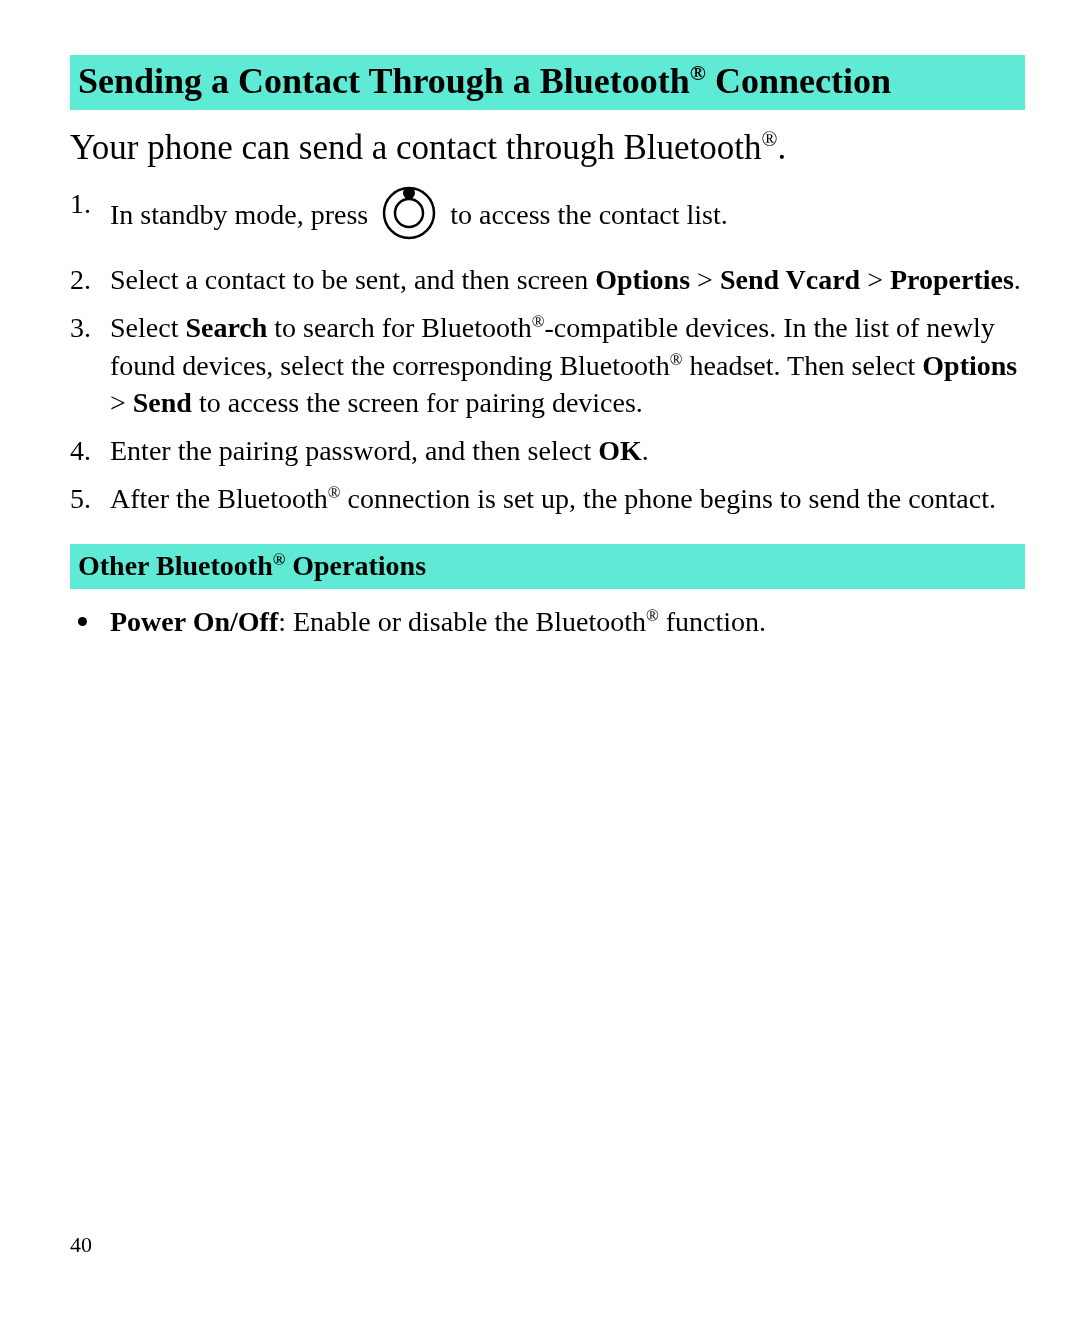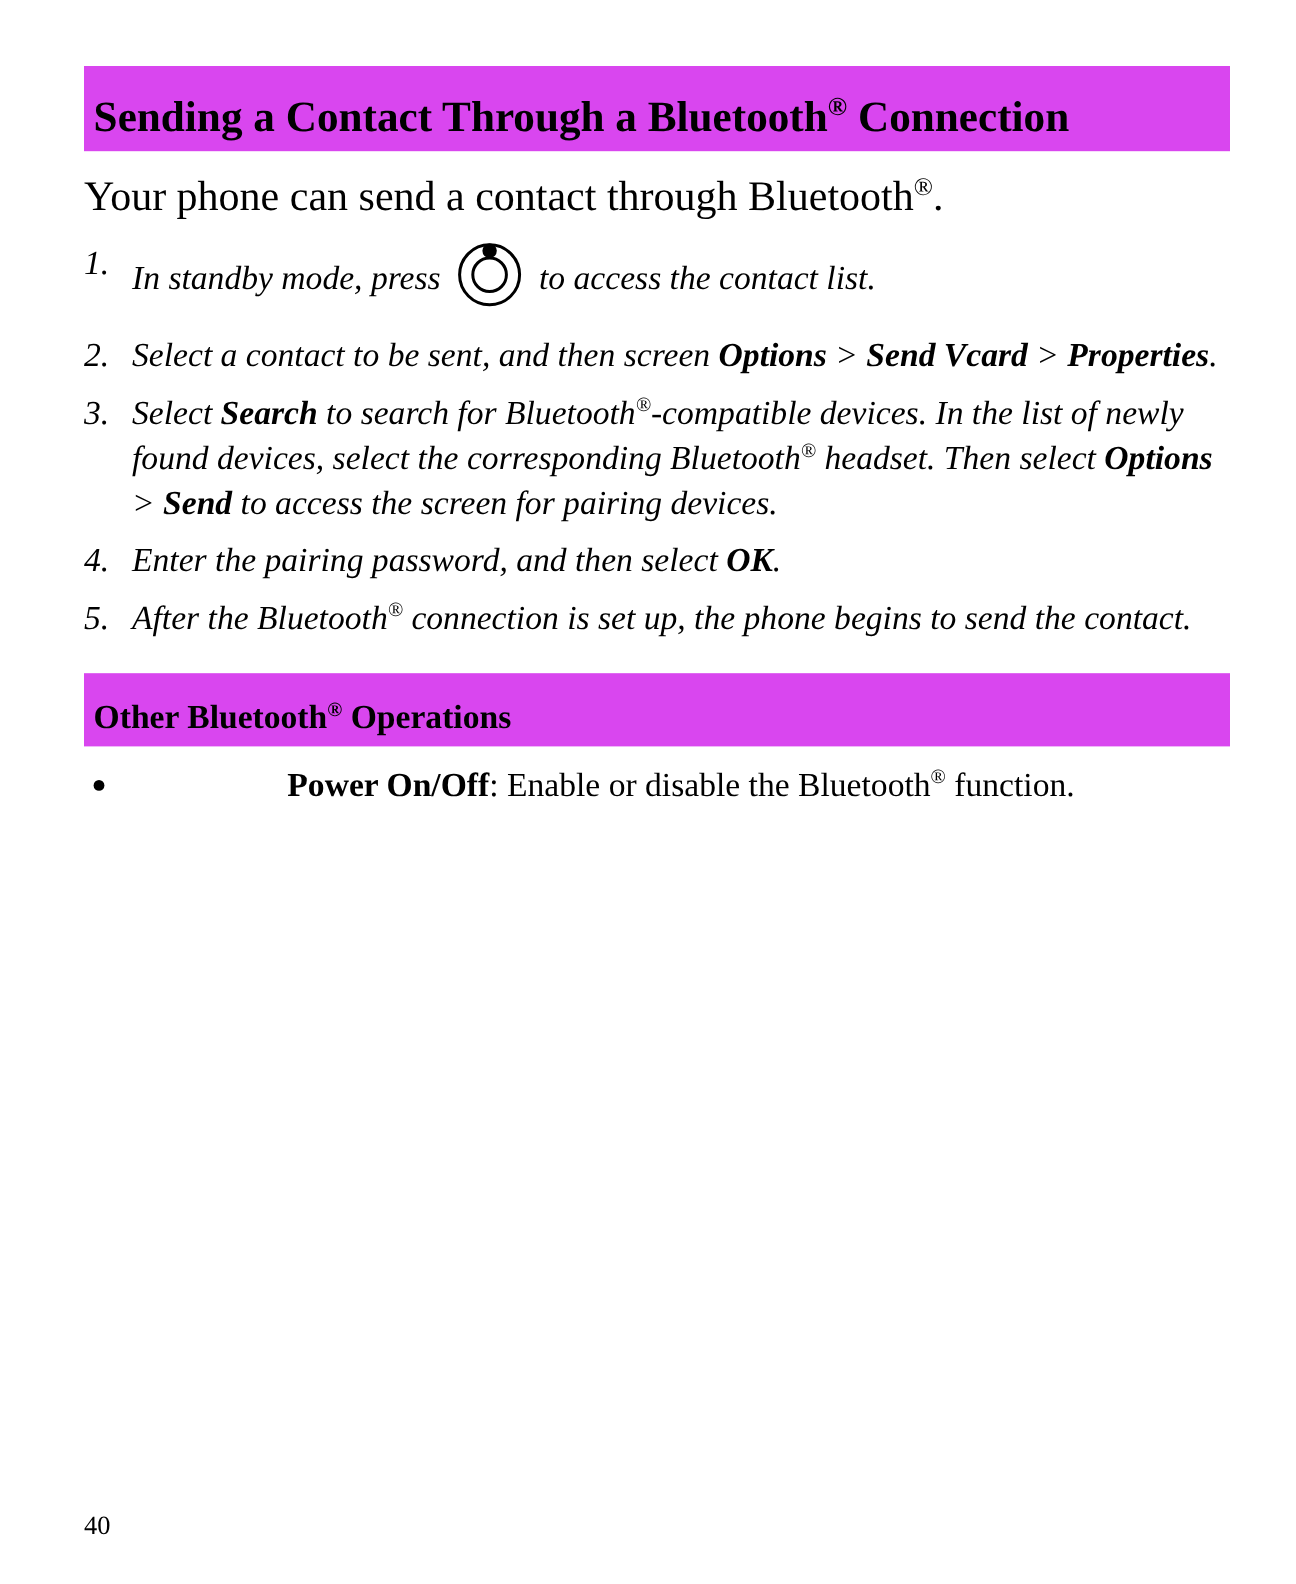--- a/index.html
+++ b/index.html
@@ -19,12 +19,12 @@
     position: relative;
   }
   .heading-bar {
-    background: #d946ef;
+    background: #5eead4;
     font-family: "Book Antiqua", Palatino, "Palatino Linotype", serif;
     font-weight: bold;
     font-size: 36px;
     line-height: 1.25;
-    padding: 20px 8px 6px 8px;
+    padding: 4px 8px 6px 8px;
     margin-bottom: 14px;
   }
   .heading-bar.small {

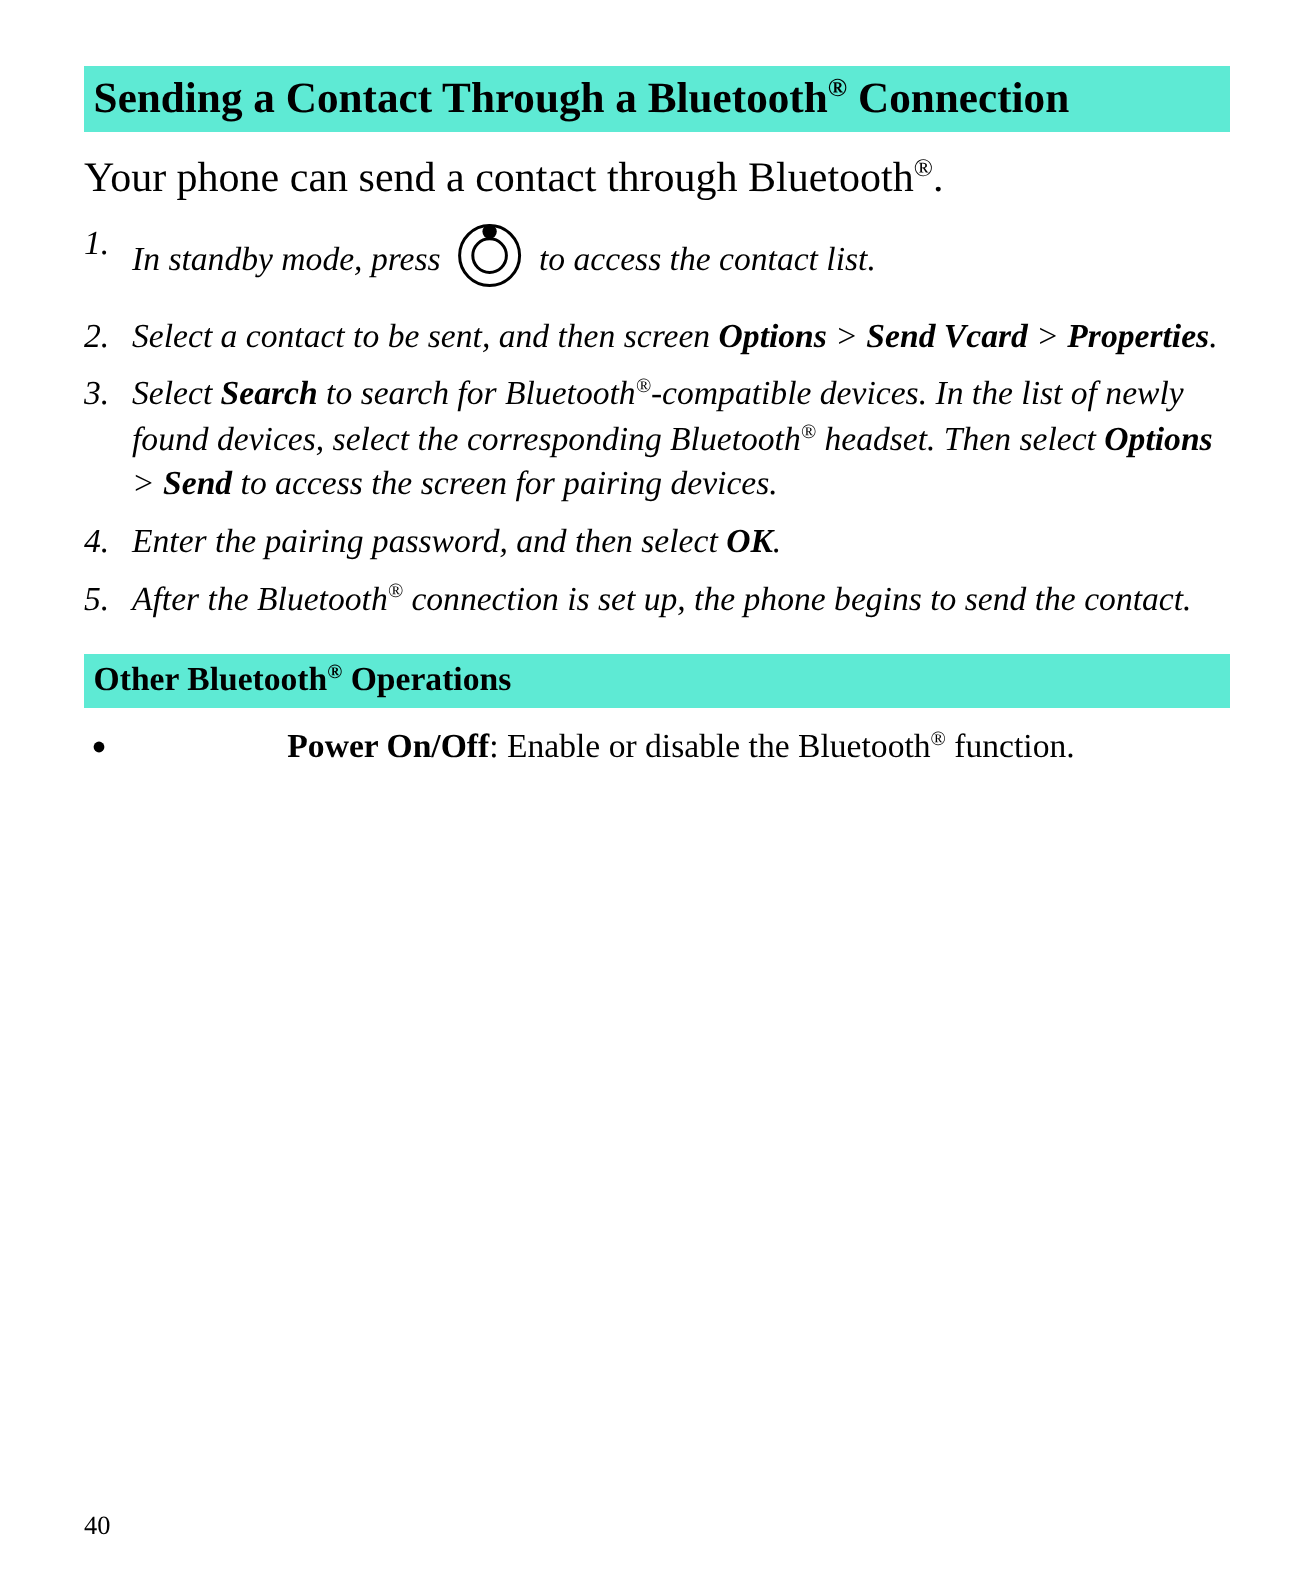--- a/index.html
+++ b/index.html
@@ -53,7 +53,6 @@
     position: relative;
     margin: 10px 0;
     counter-increment: step;
-    font-style: italic;
   }
   ol.steps > li::before {
     content: counter(step) ".";

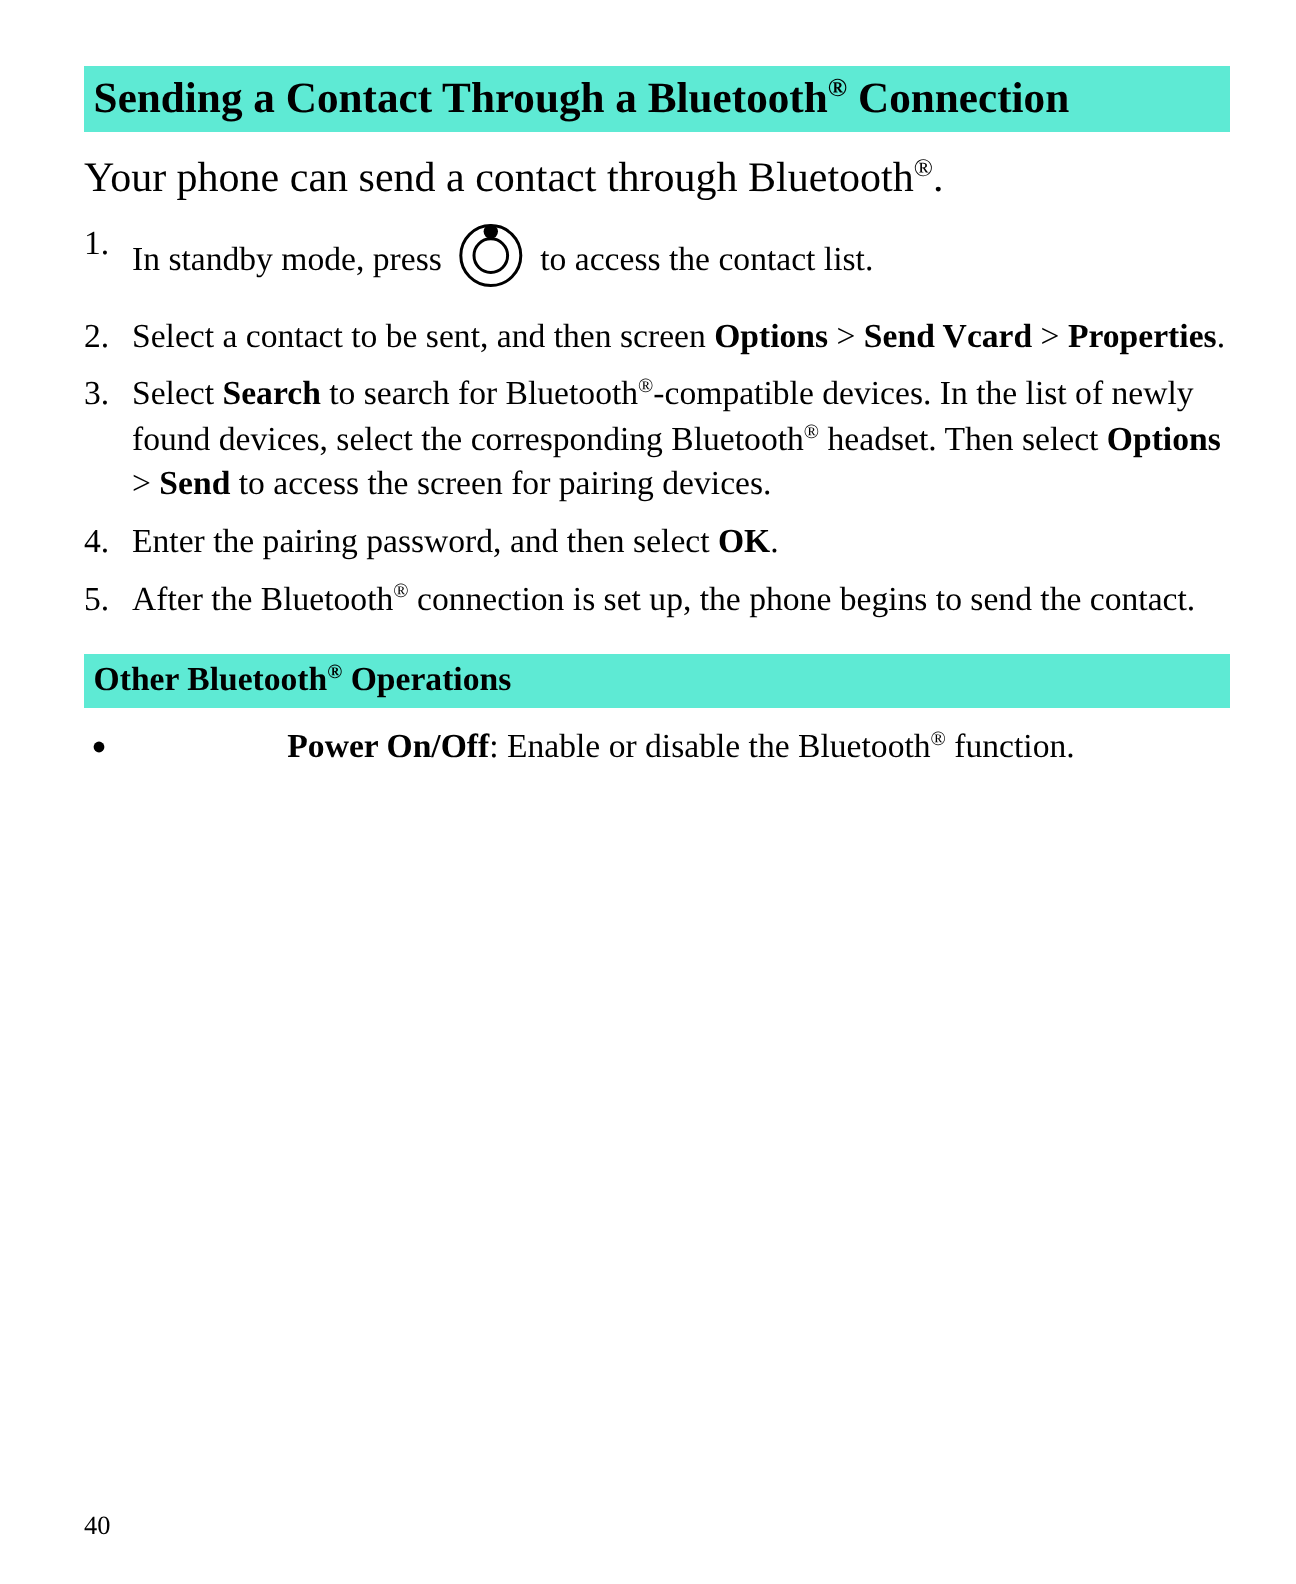--- a/index.html
+++ b/index.html
@@ -69,7 +69,6 @@
     list-style: none;
     padding: 0;
     margin: 10px 0 0 0;
-    text-align: center;
   }
   ul.bullets > li {
     font-size: 28px;

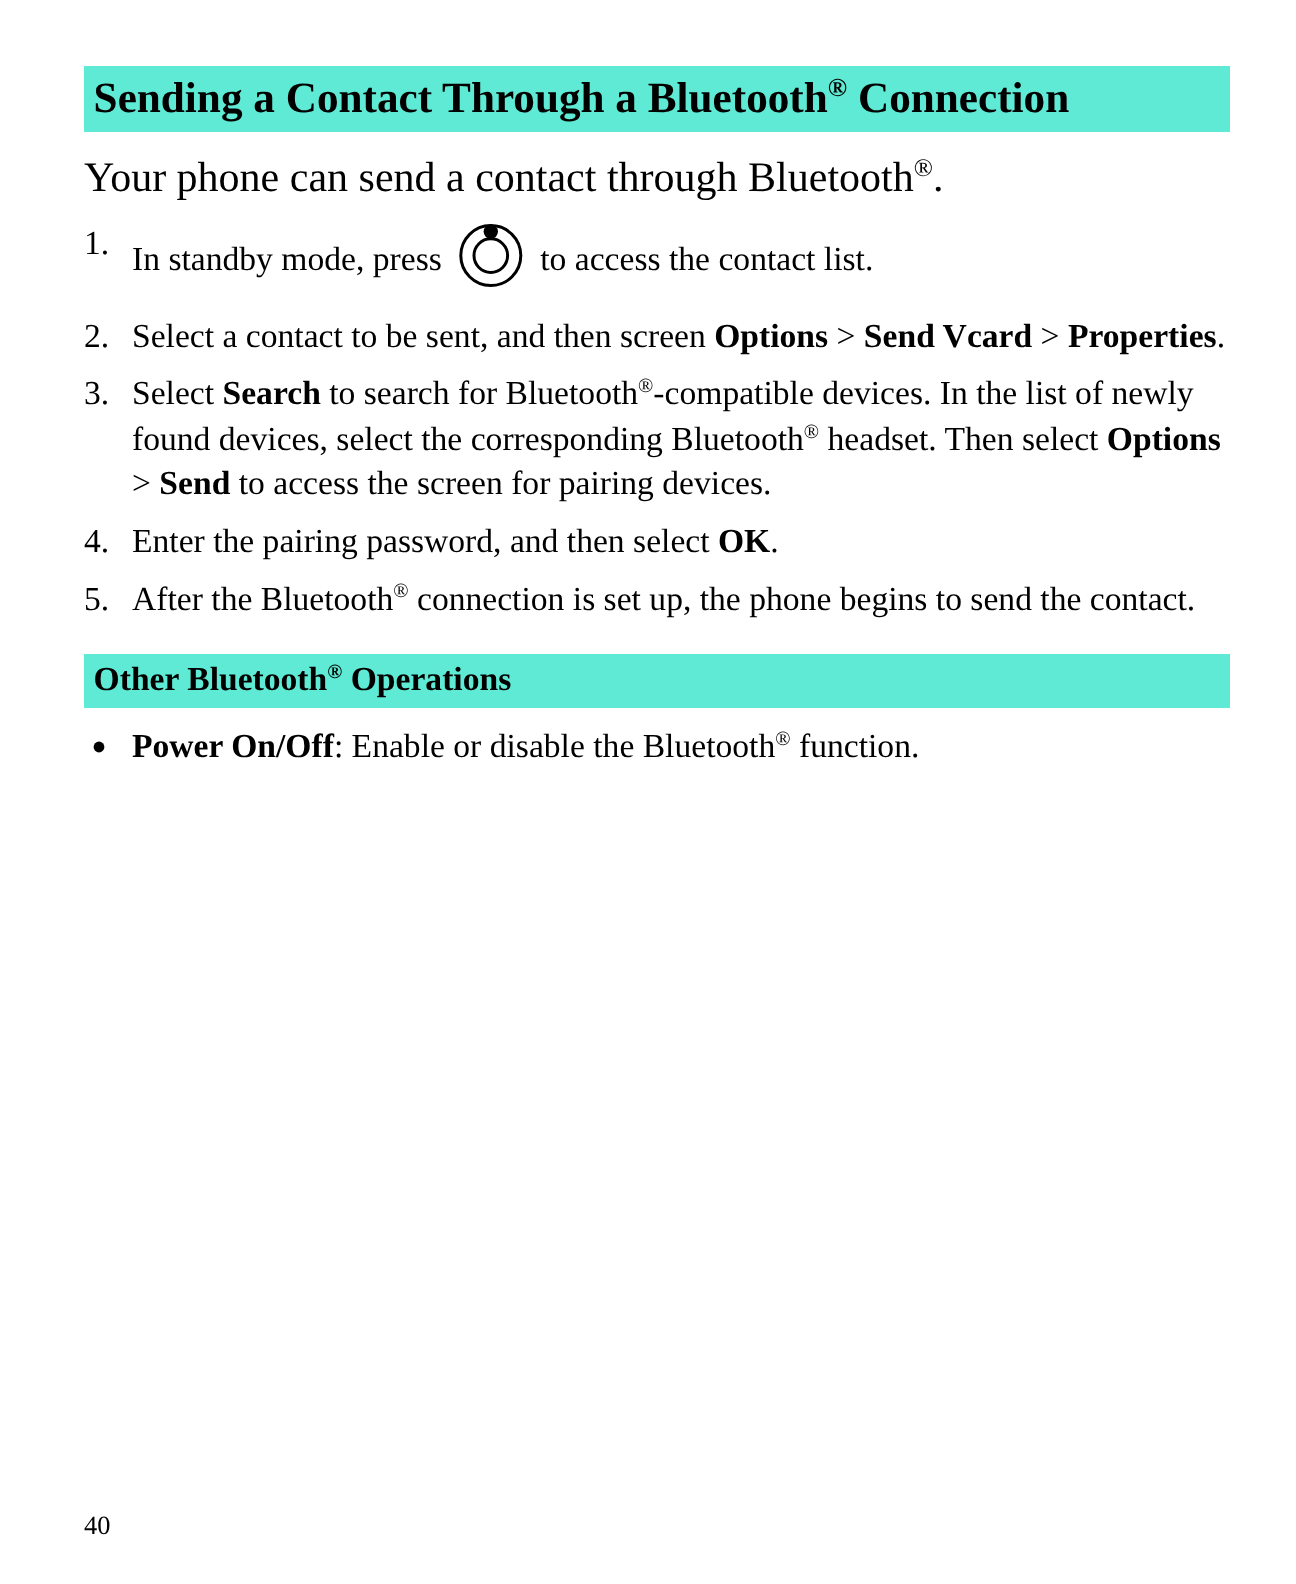--- a/index.html
+++ b/index.html
@@ -90,7 +90,7 @@
   .bold { font-weight: bold; }
   .page-num {
     position: absolute;
-    bottom: 36px;
+    bottom: 62px;
     left: 70px;
     font-size: 22px;
   }

